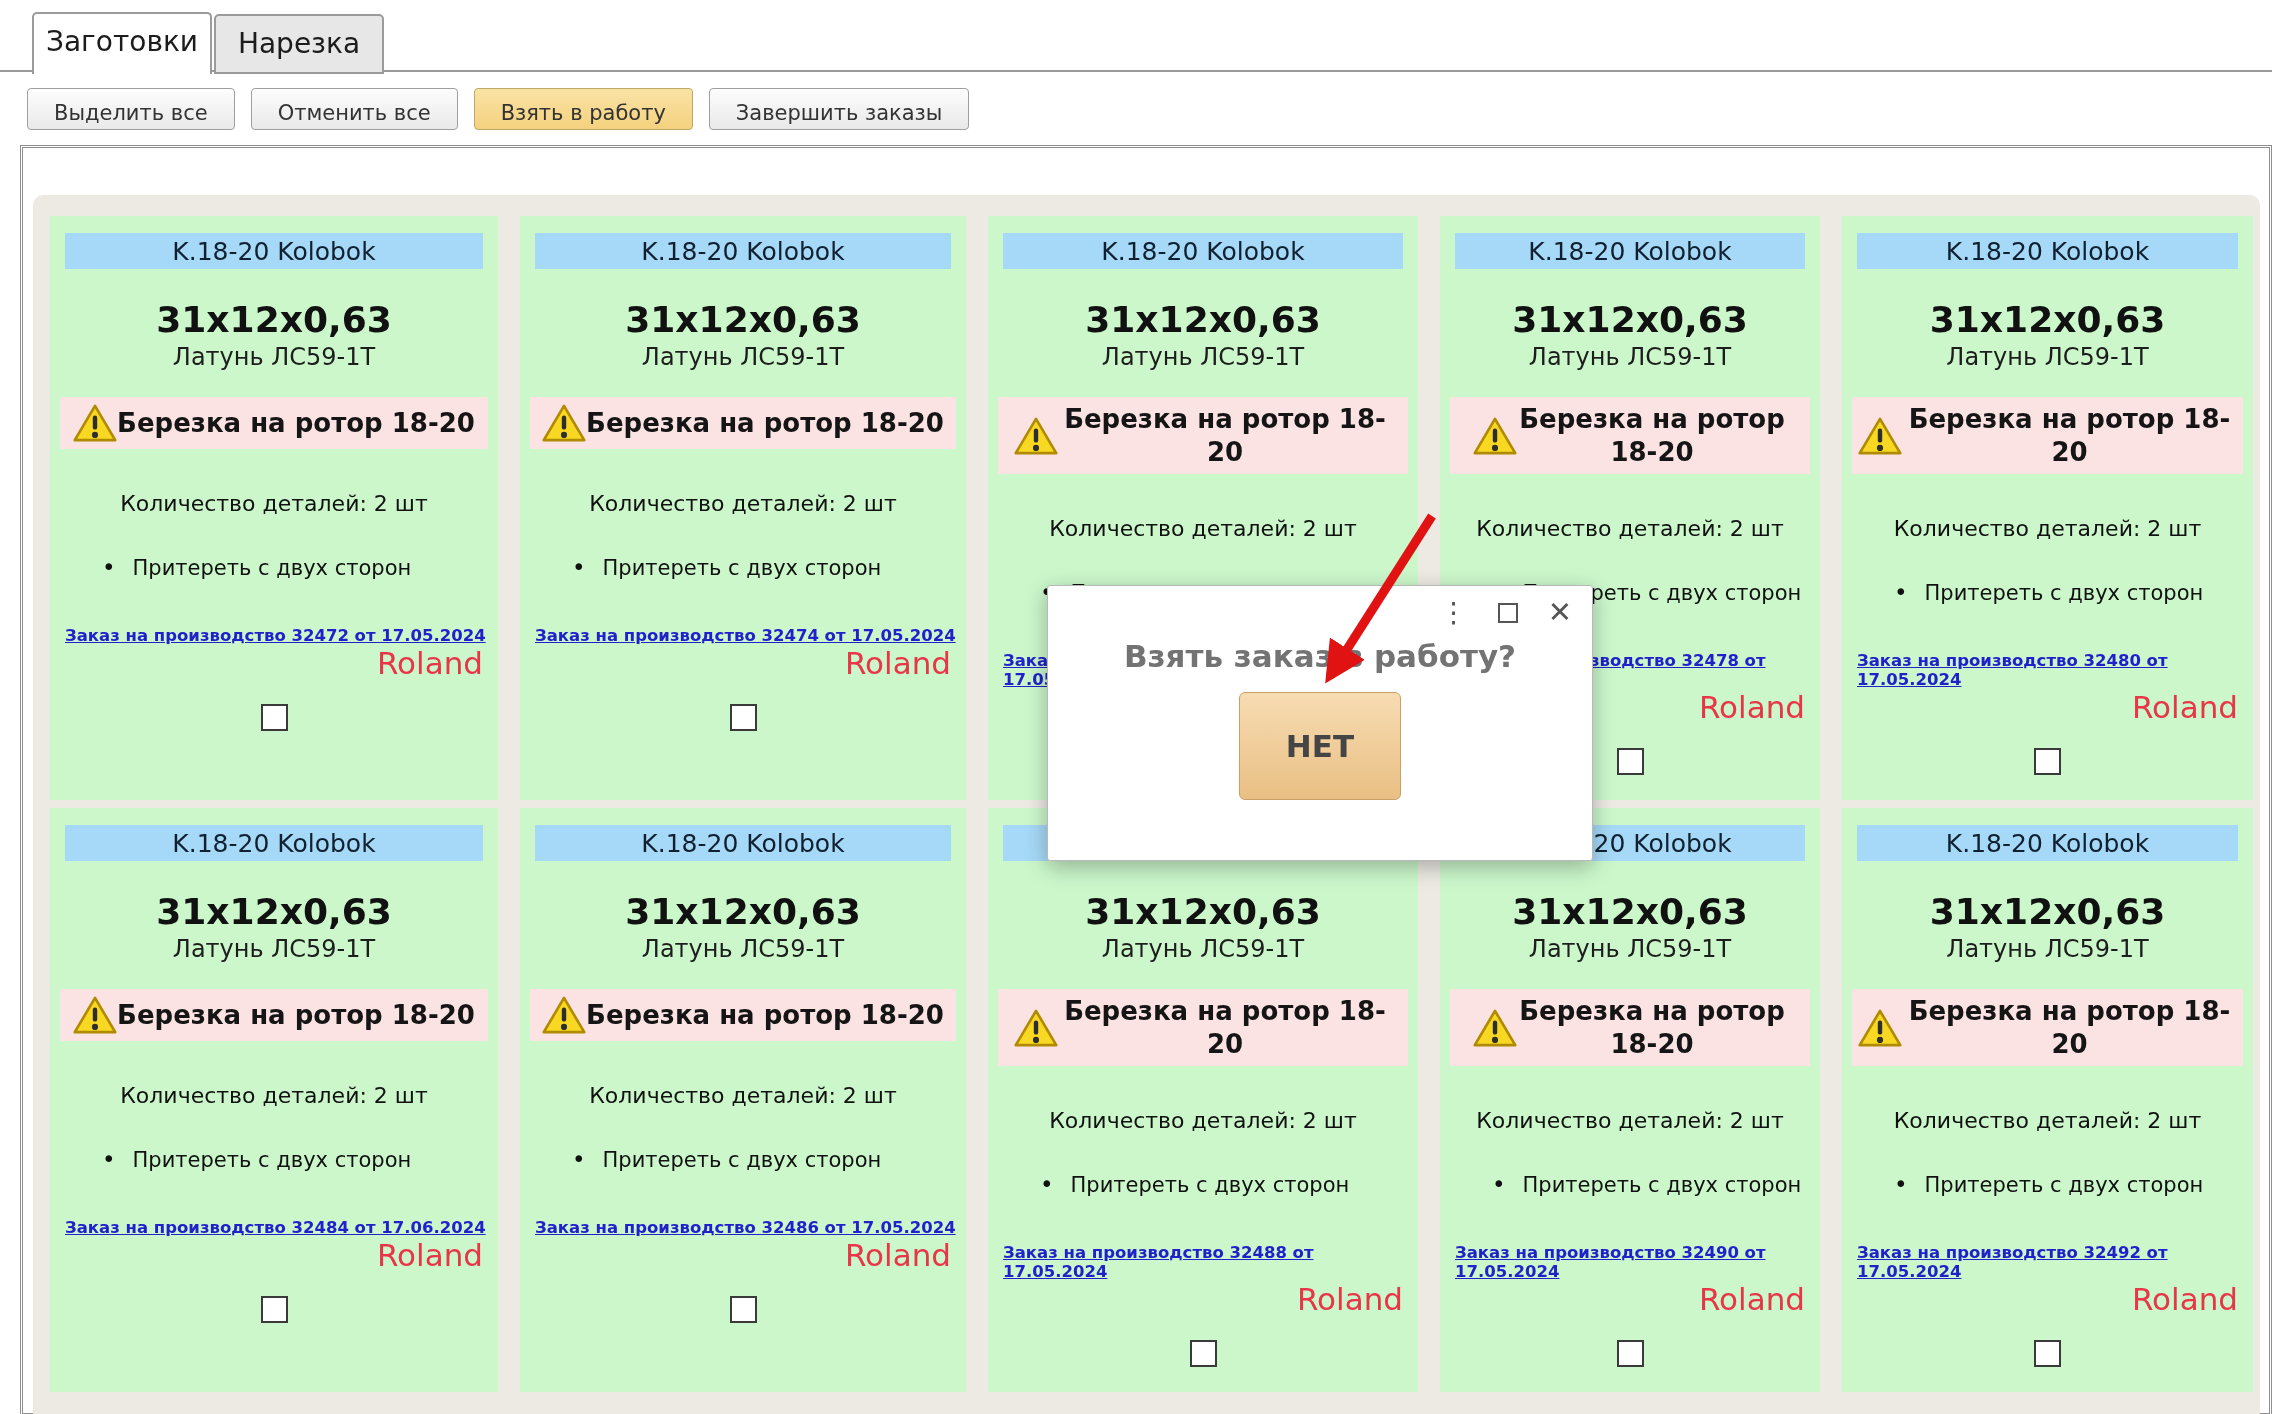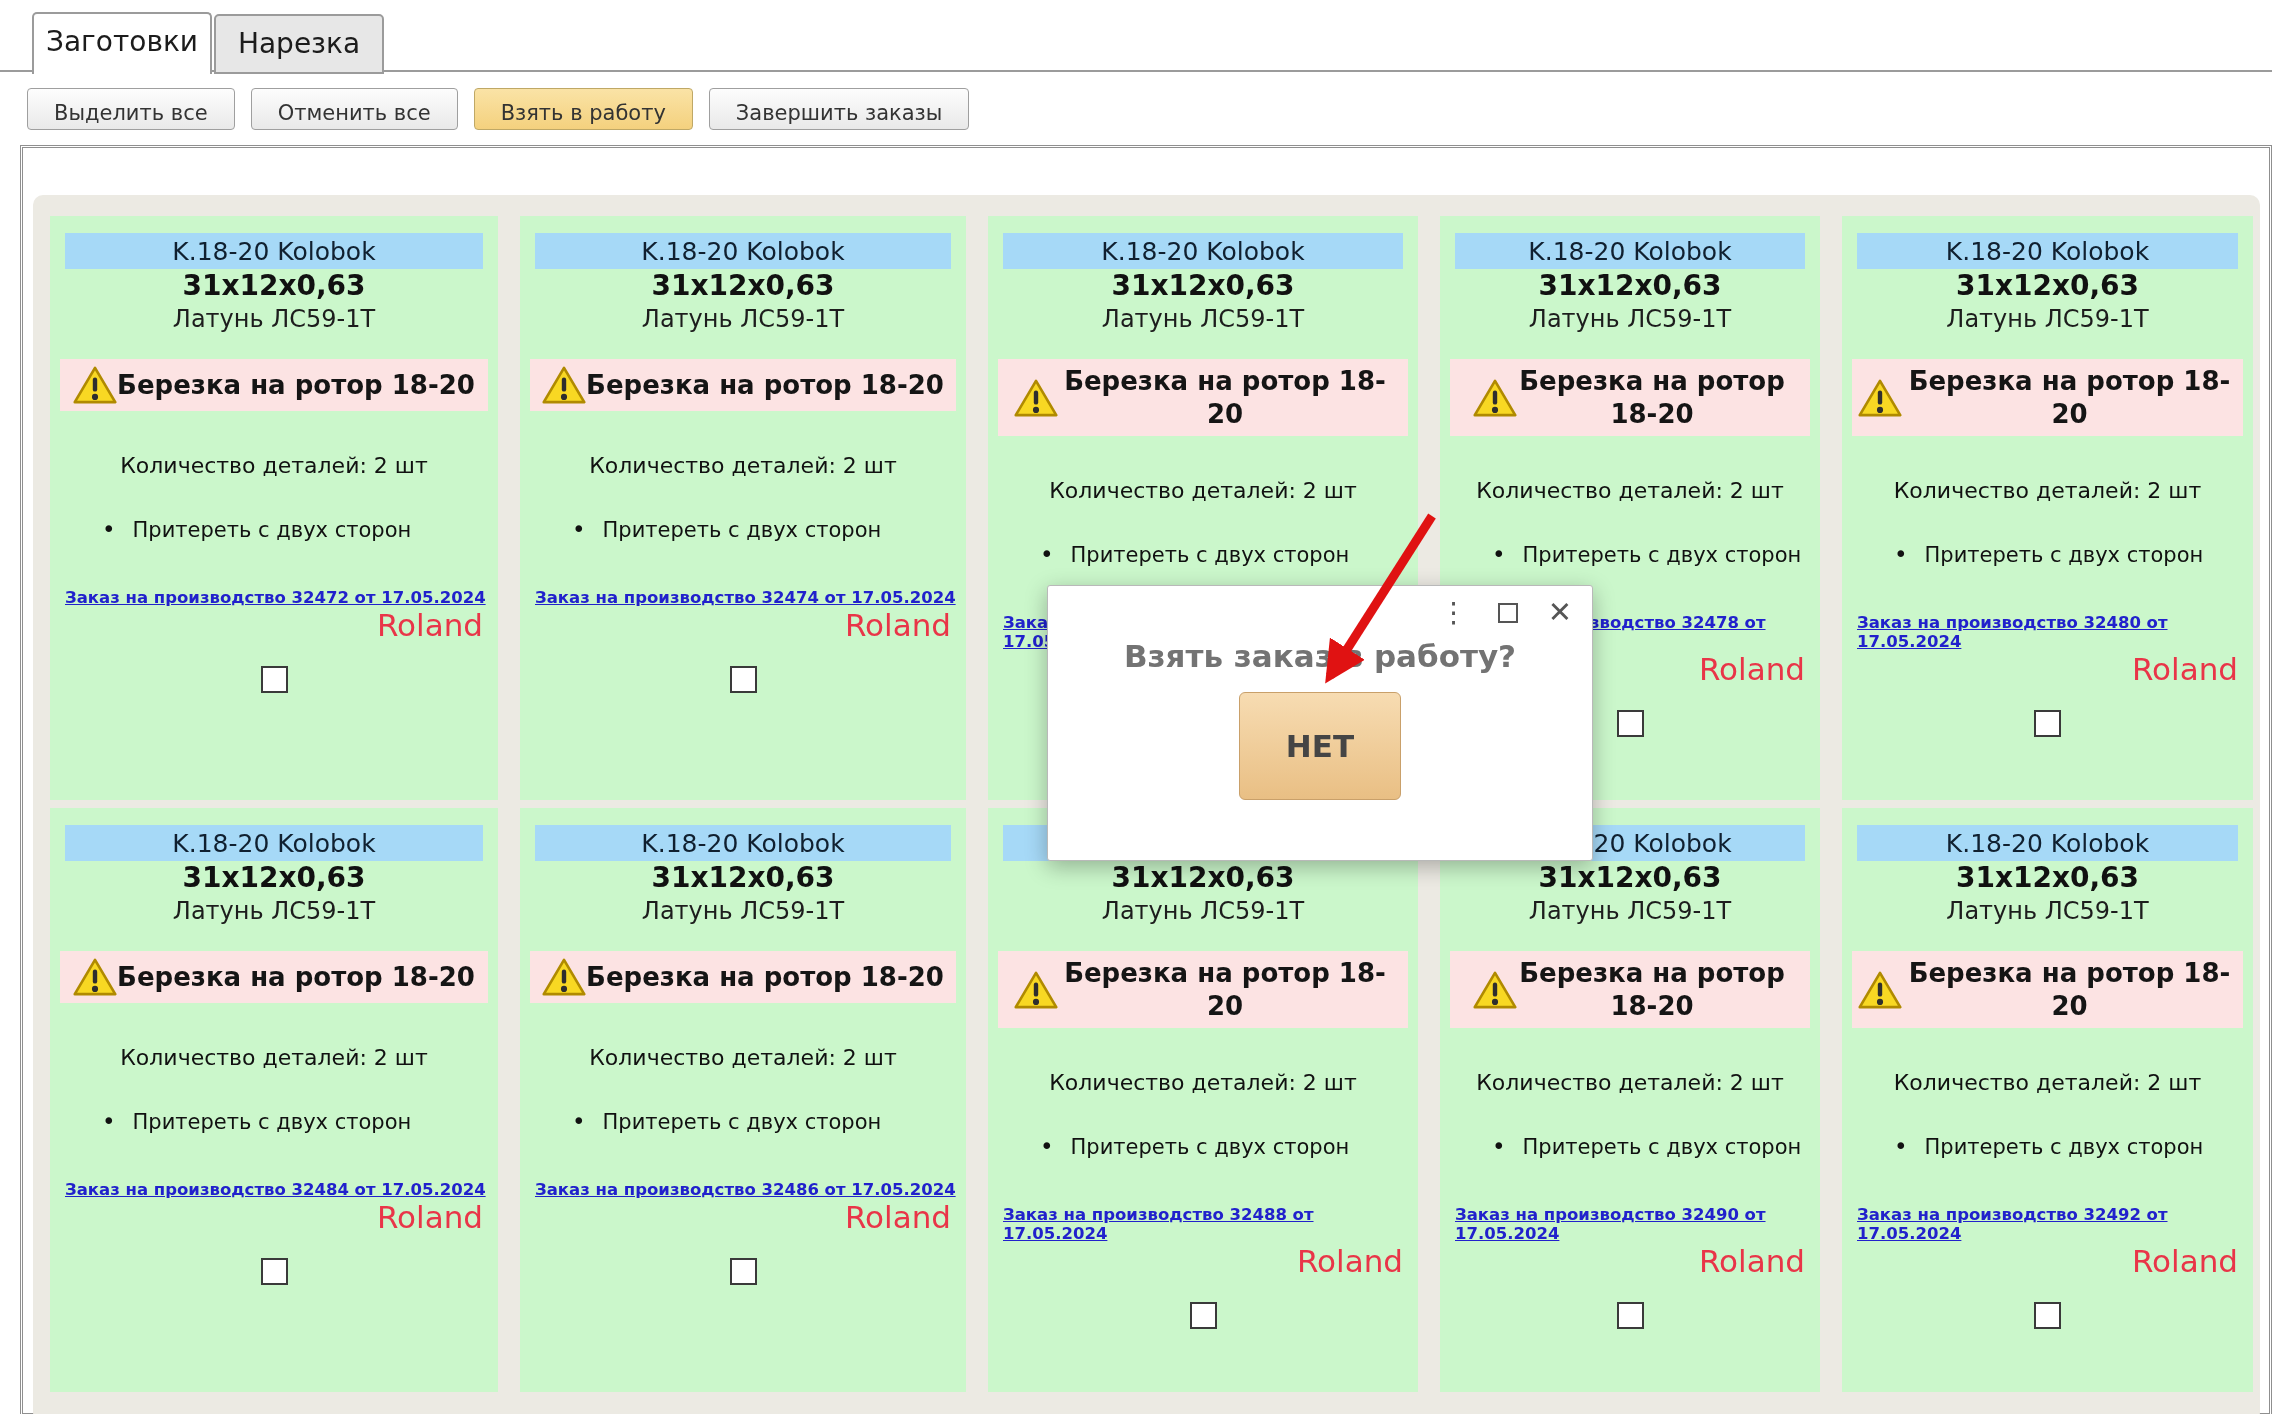--- a/index.html
+++ b/index.html
@@ -36,7 +36,7 @@
         box-sizing:border-box;padding-top:17px;overflow:hidden;}
   .card-header{width:calc(100% - 30px);height:36px;background:#a6d9f7;display:flex;align-items:center;
         justify-content:center;font-size:25px;color:#102030;}
-  .card-size{font-size:28px;font-weight:bold;text-align:right;}
+  .card-size{margin-top:30px;font-size:36px;font-weight:bold;text-align:right;}
   .card-material{margin-top:3px;font-size:24px;color:#1d1d1d;}
   .warn{margin-top:26px;width:calc(100% - 20px);background:#fce3e3;display:flex;align-items:center;
         justify-content:center;gap:0;padding:6px 4px;box-sizing:border-box;min-height:50px;}

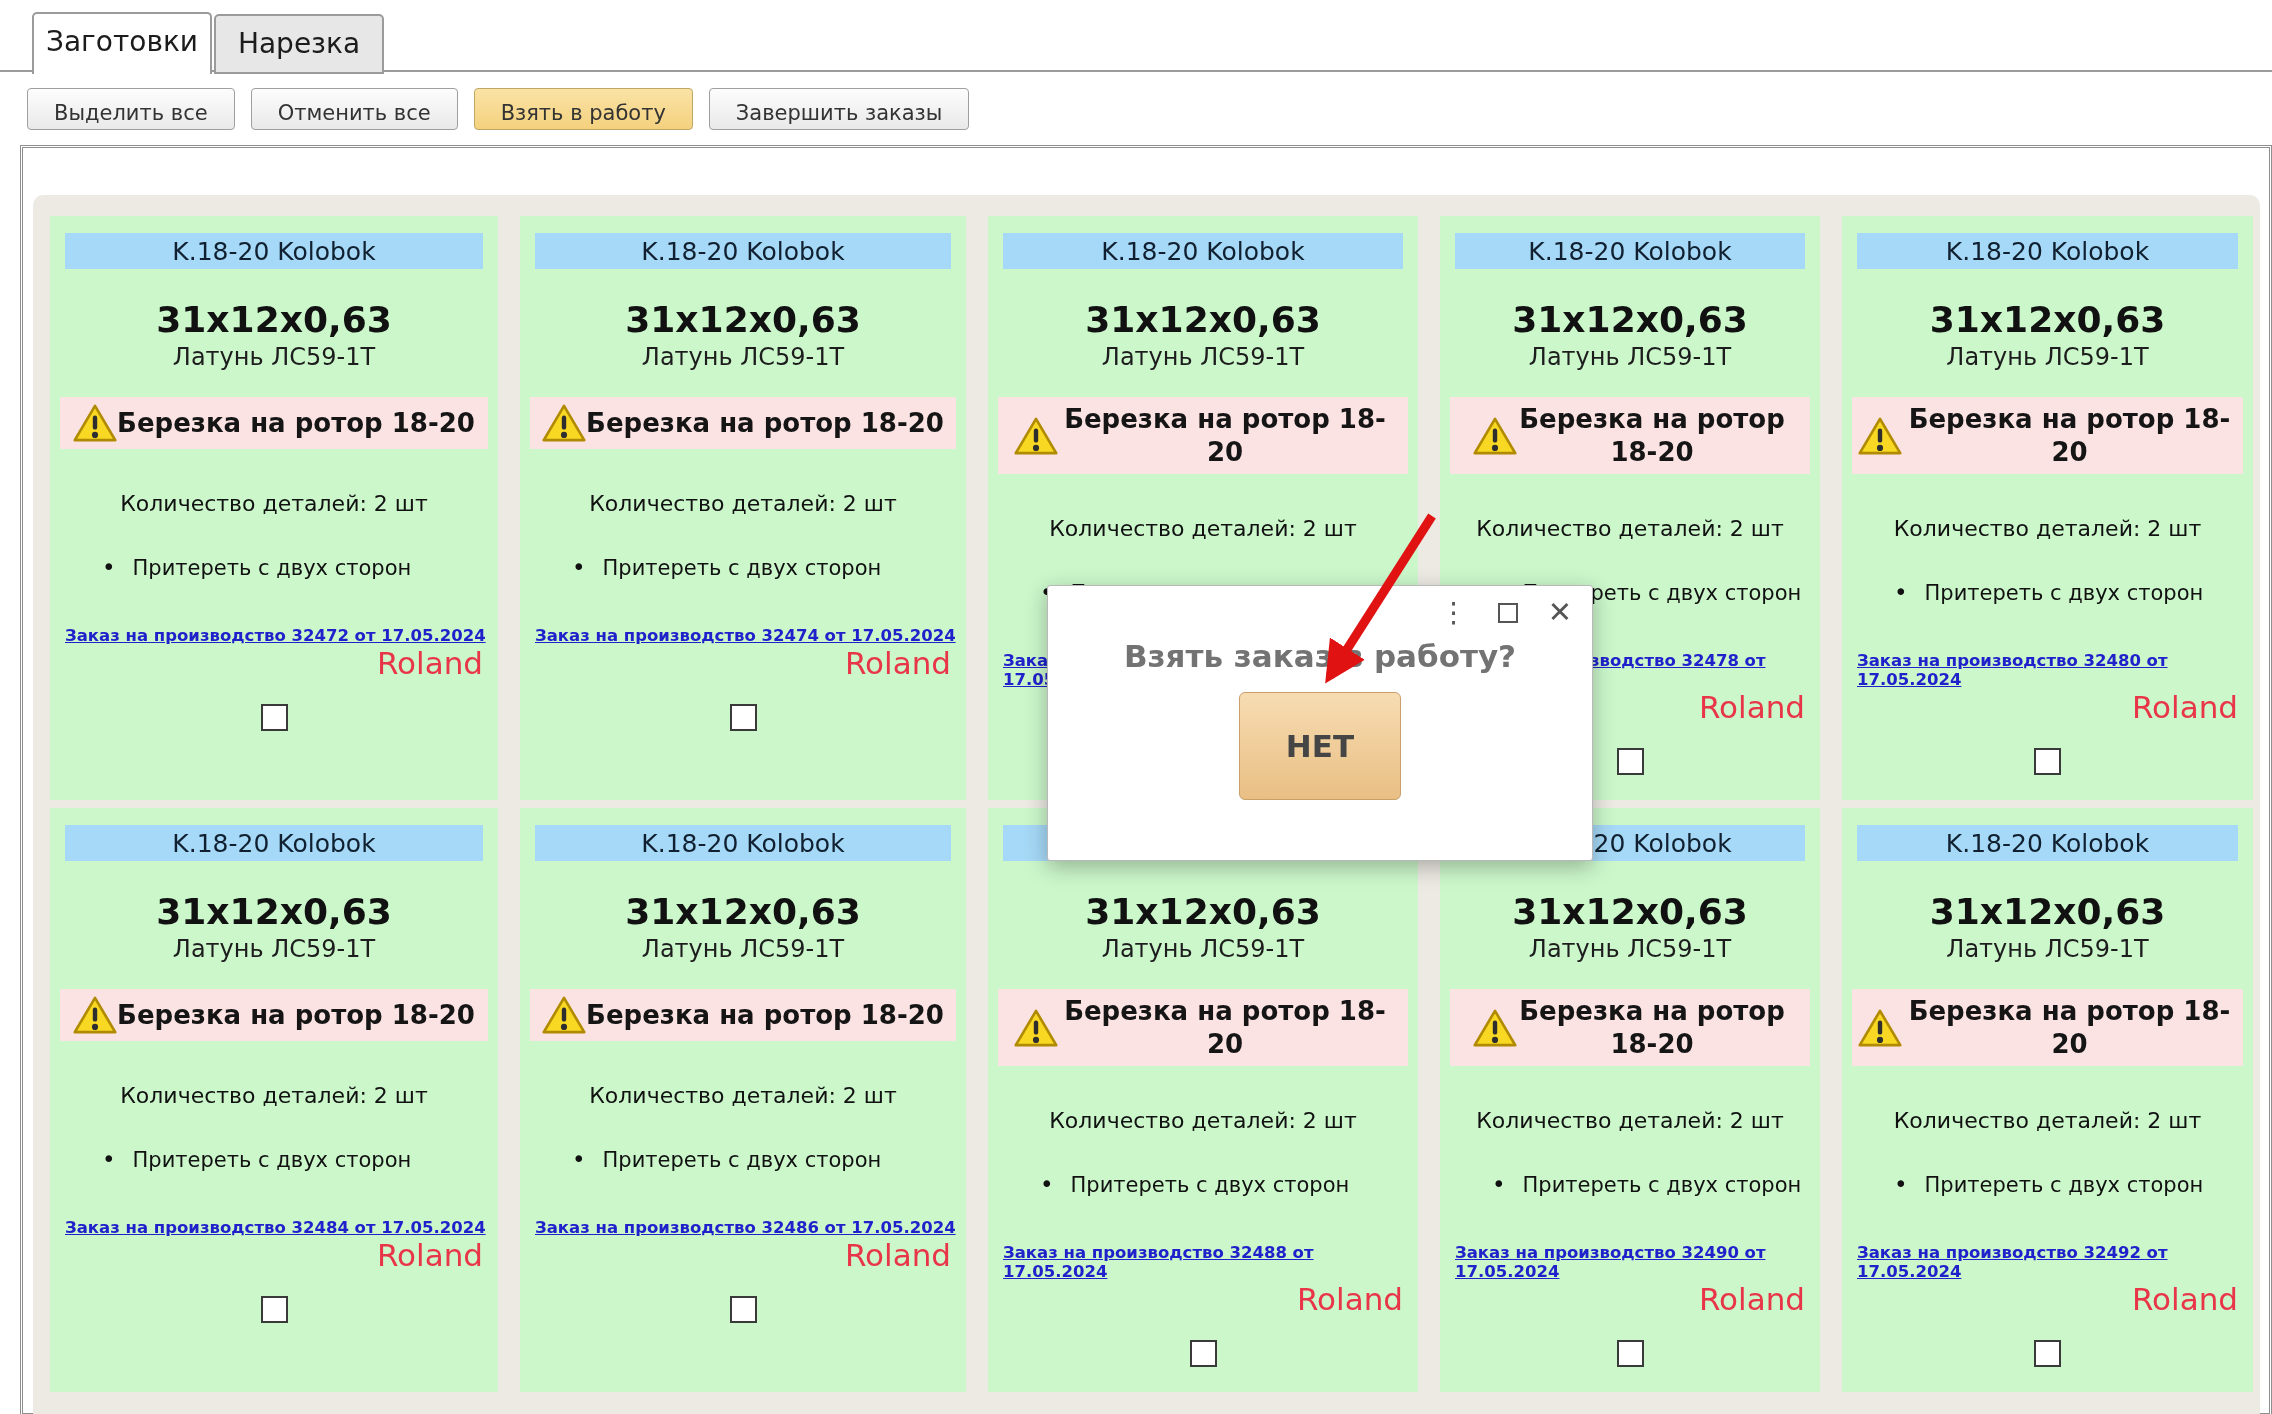--- a/index.html
+++ b/index.html
@@ -209,7 +209,7 @@
       <span class="note-dot">•</span>
       <span>Притереть с двух сторон</span>
     </div>
-    <a class="order-link">Заказ на производство 32484 от 17.05.2024</a>
+    <a class="order-link">Заказ на производство 32484 от 17.06.2024</a>
     <div class="brand">Roland</div>
     <span class="cb"></span>
   </div>

